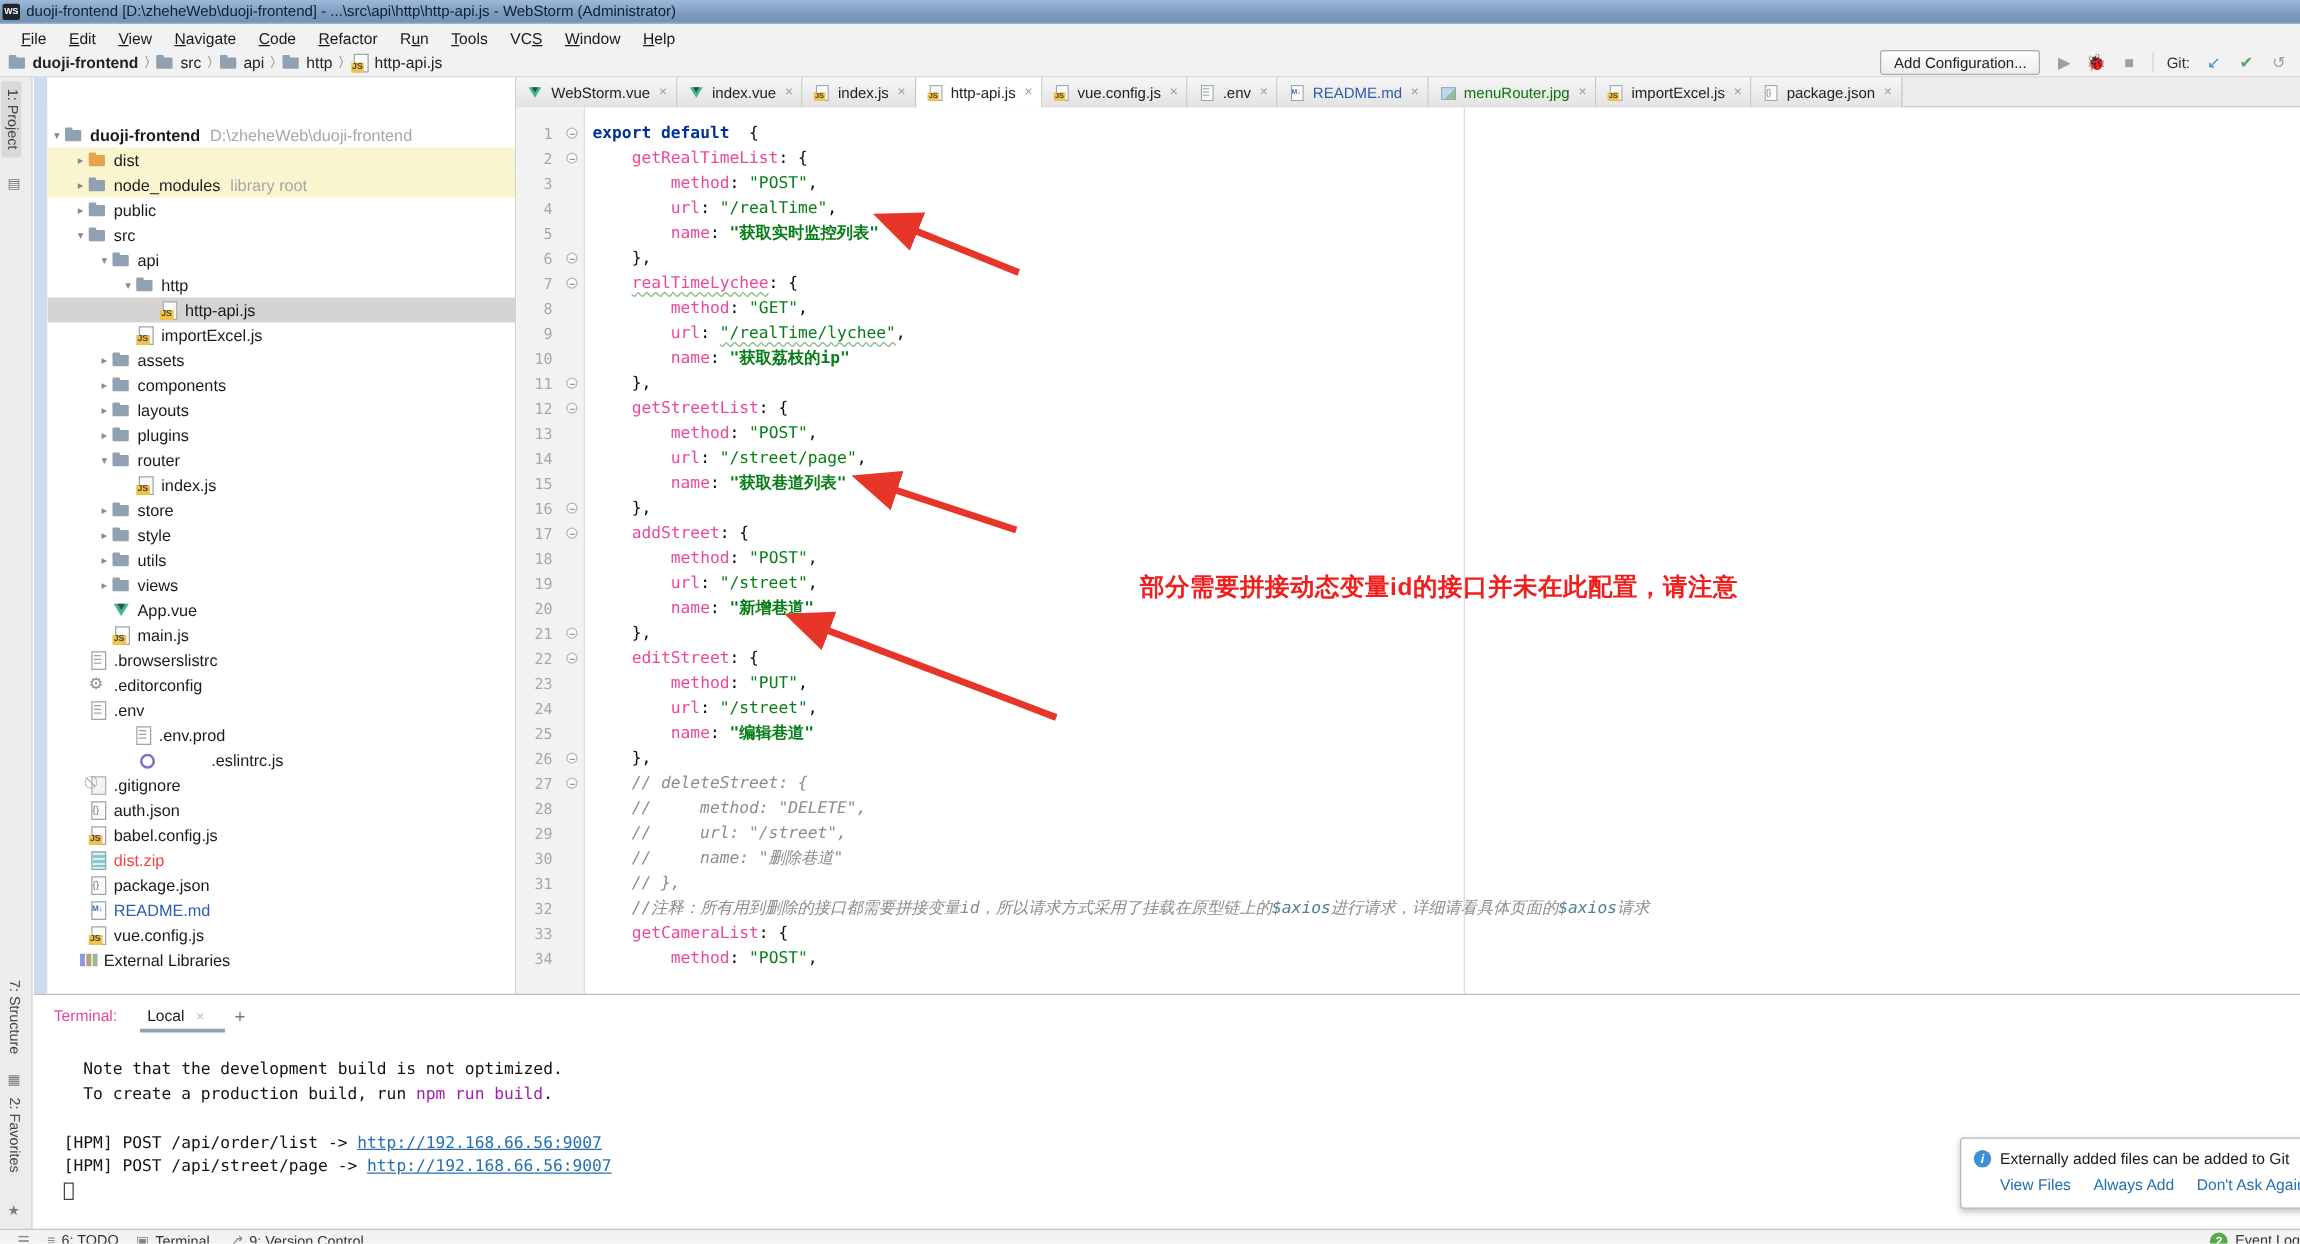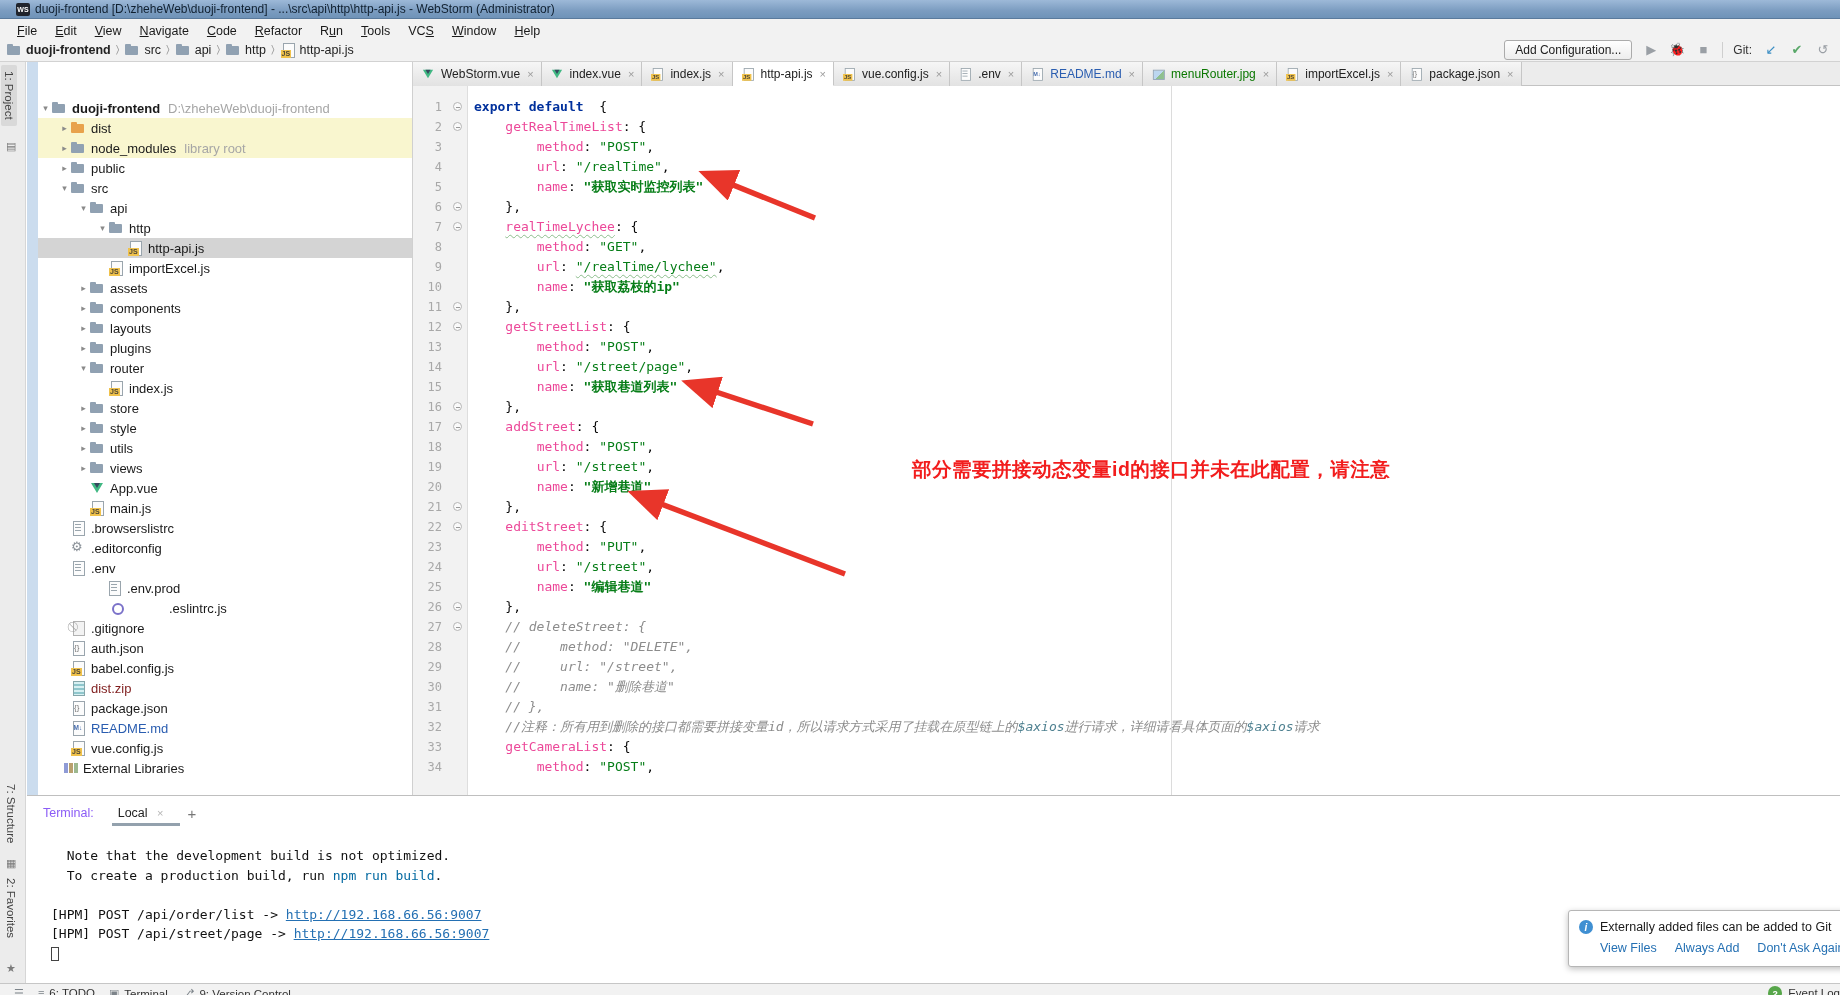--- a/index.html
+++ b/index.html
@@ -10,7 +10,7 @@
   
   .titlebar { position:absolute; left:0; top:0; width:100%; height:19px;
     background:linear-gradient(#9db9d8,#7b9cc0 60%,#6f93b8); border-bottom:1px solid #5a7a9c;
-    display:flex; align-items:center; padding-left:16px; gap:5px;text-align:center; }
+    display:flex; align-items:center; padding-left:2px; gap:5px;text-align:center; }
   .ws-logo { width:14px; height:13px; background:#20242c; border-radius:2px; color:#fff;
     font-size:7px; font-weight:bold; display:flex; align-items:center; justify-content:center; }
   .title-text { font-size:12px; color:#102030; white-space:nowrap; }

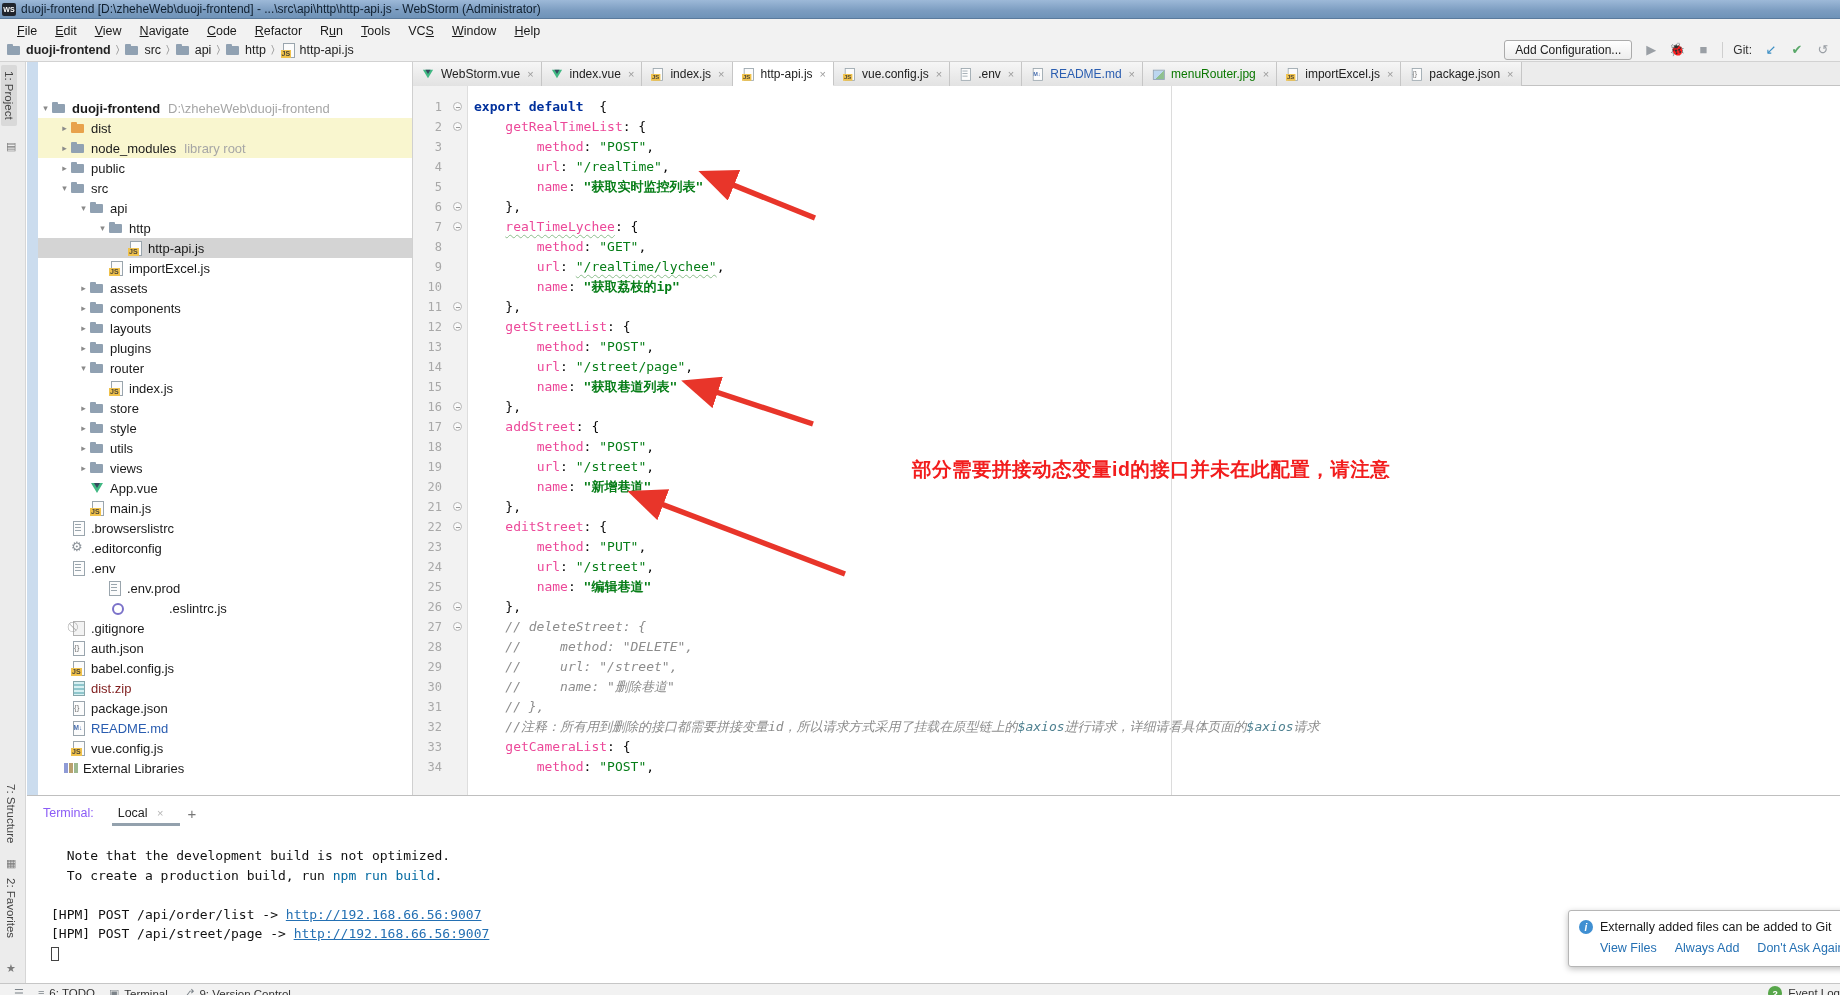--- a/index.html
+++ b/index.html
@@ -60,7 +60,7 @@
   .trow .extra { margin-left:8px; color:#a6a6a6; }
   .trow.bg-yellow { background:#f9f6cf; }
   .trow.selected { background:#d4d4d4; }
-  .trow .lbl.c-orange { color:#7f1d1d;text-align:right; }
+  .trow .lbl.c-orange { color:#ef4444;text-align:right; }
   .trow .lbl.c-blue { color:#2a5db0; }
 
   

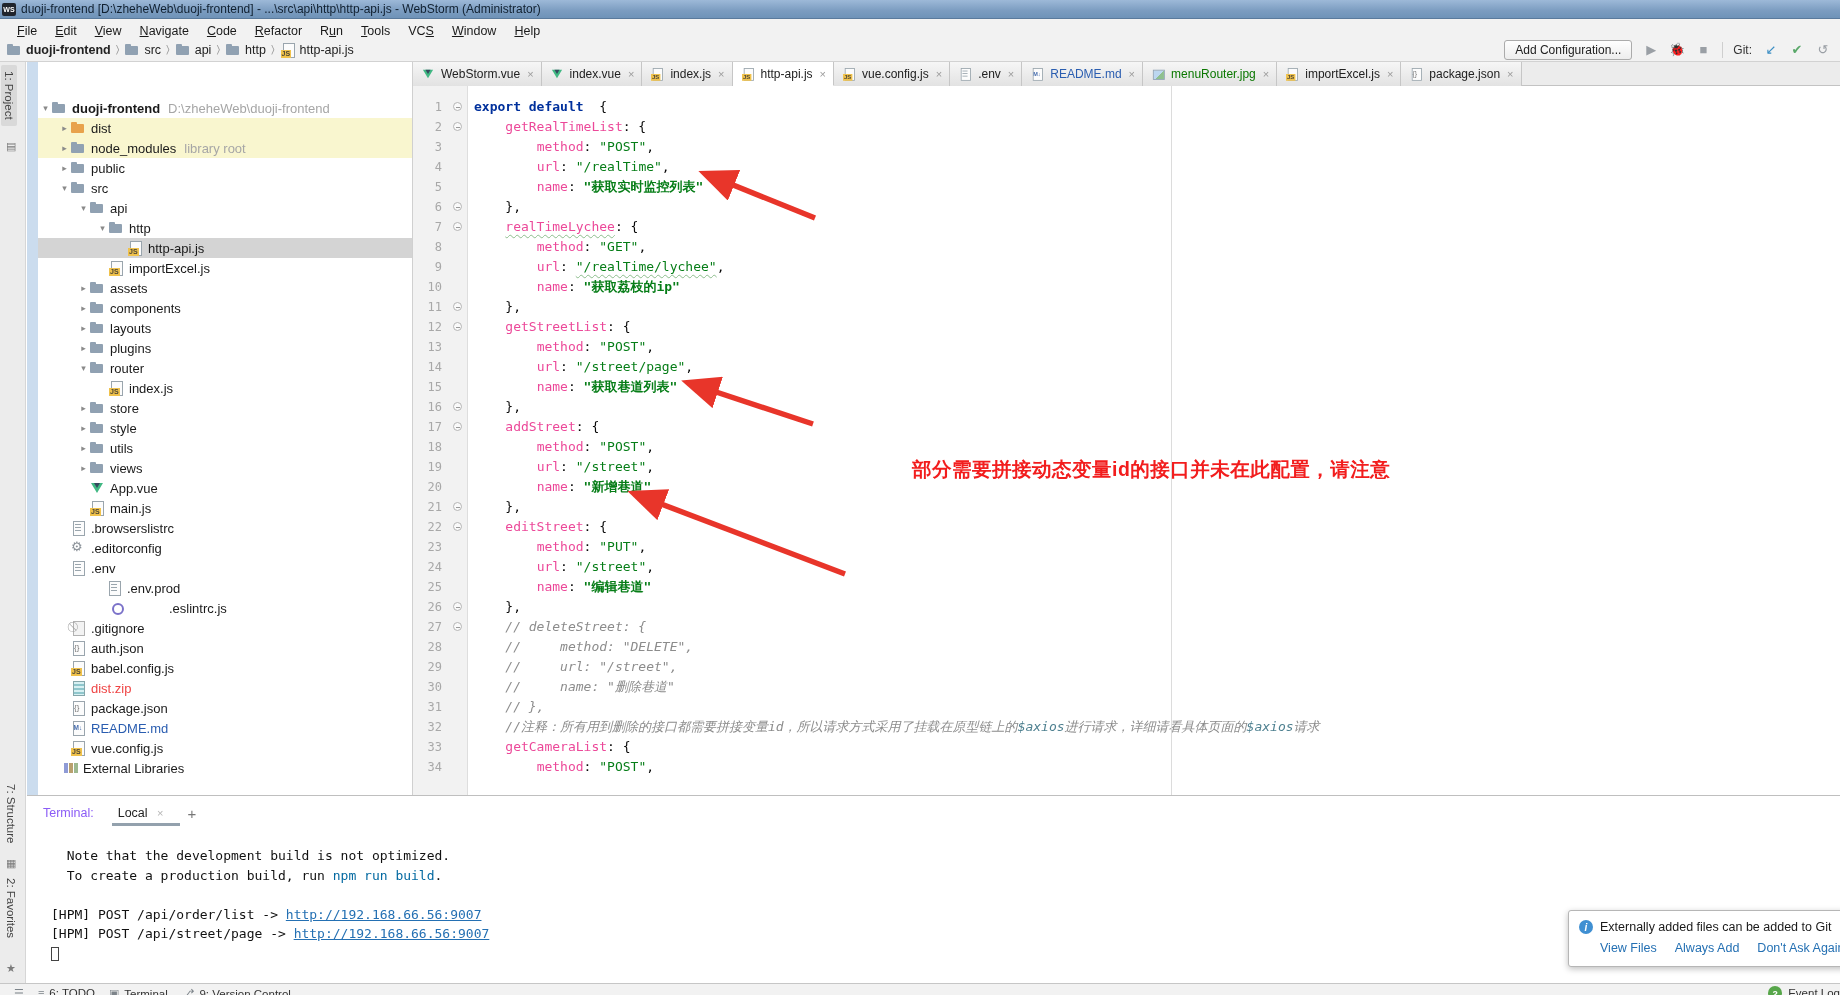--- a/index.html
+++ b/index.html
@@ -144,7 +144,7 @@
   .term-split { position:absolute; left:27px; top:795px; width:1813px; height:1px; background:#bfbfbf; }
   .term-header { position:absolute; left:27px; top:796px; width:1813px; height:34px; background:#fff;
     display:flex; align-items:center; }
-  .term-title { font-size:12.5px; color:#8b5cf6; margin-left:16px; }
+  .term-title { font-size:12.5px; color:#ec4899; margin-left:16px; }
   .term-tab { margin-left:22px; font-size:12.5px; color:#222; position:relative; padding:8px 2px; }
   .term-tab .bar { position:absolute; left:-4px; right:-14px; bottom:2px; height:3px; background:#93a1ad; }
   .term-tab .close { color:#b5b5b5; font-size:11px; margin-left:6px; }

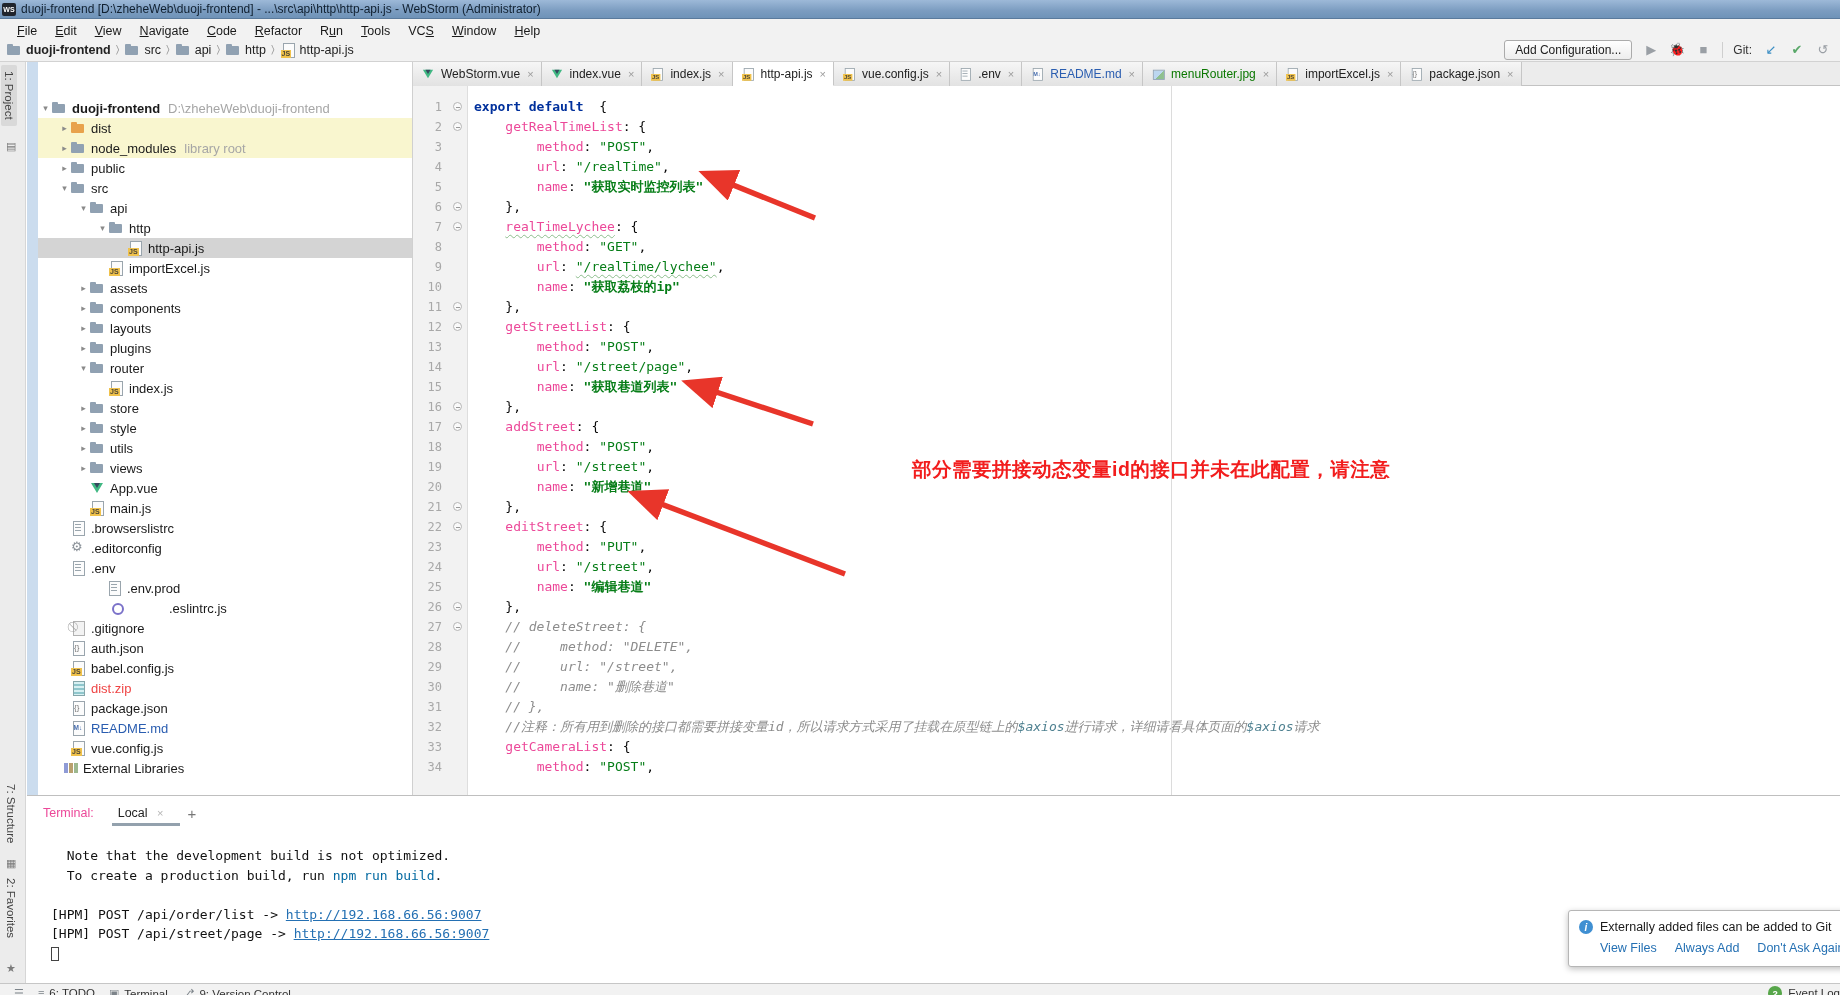--- a/index.html
+++ b/index.html
@@ -152,7 +152,7 @@
   .term-body { position:absolute; left:27px; top:846px; width:1813px; height:137px; background:#fff; overflow:hidden; }
   .tl { height:19.5px; line-height:19.5px; font-family:"DejaVu Sans Mono", monospace; font-size:13px;
     color:#111; white-space:pre; padding-left:24px; }
-  .t-cmd { color:#0369a1;margin-top:31px; }
+  .t-cmd { color:#a21caf;margin-top:31px; }
   .t-link { color:#2470b3; text-decoration:underline; }
   .t-cursor { display:inline-block; width:8px; height:14px; border:1px solid #444; vertical-align:middle; }
 

